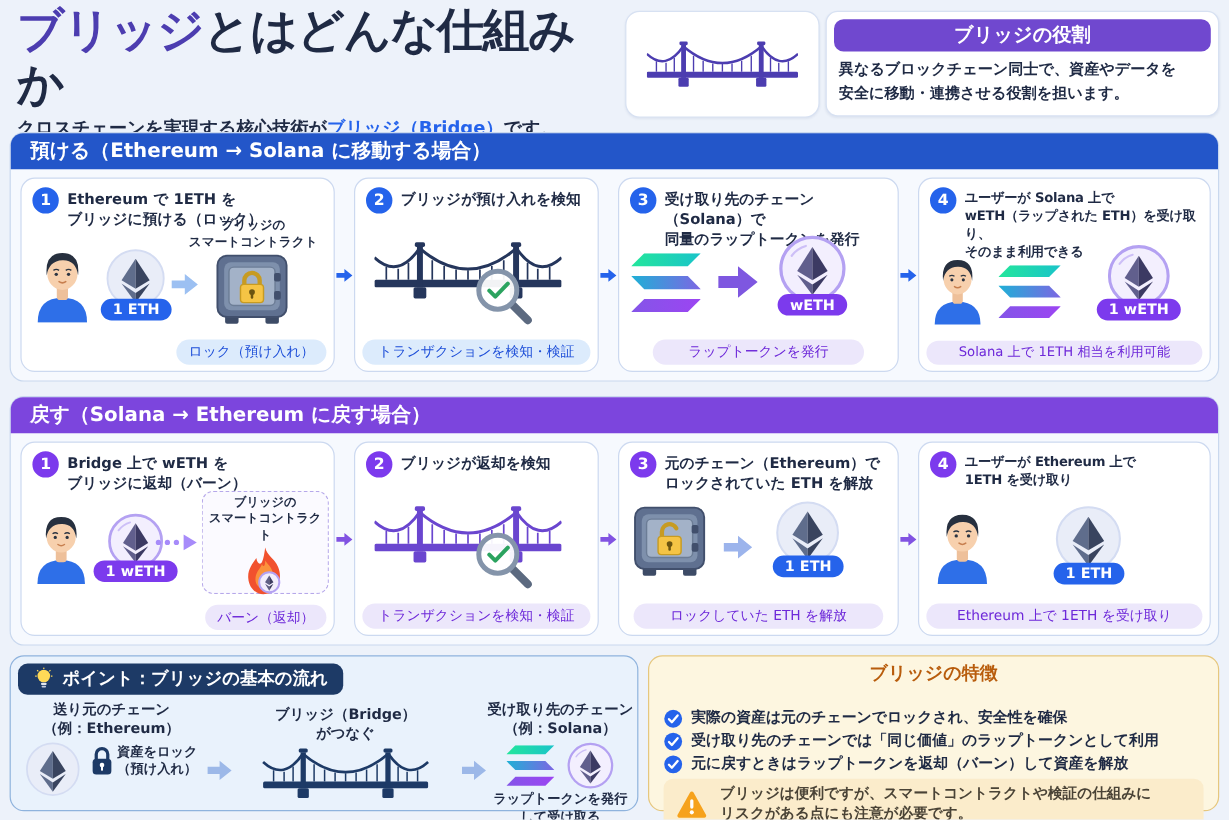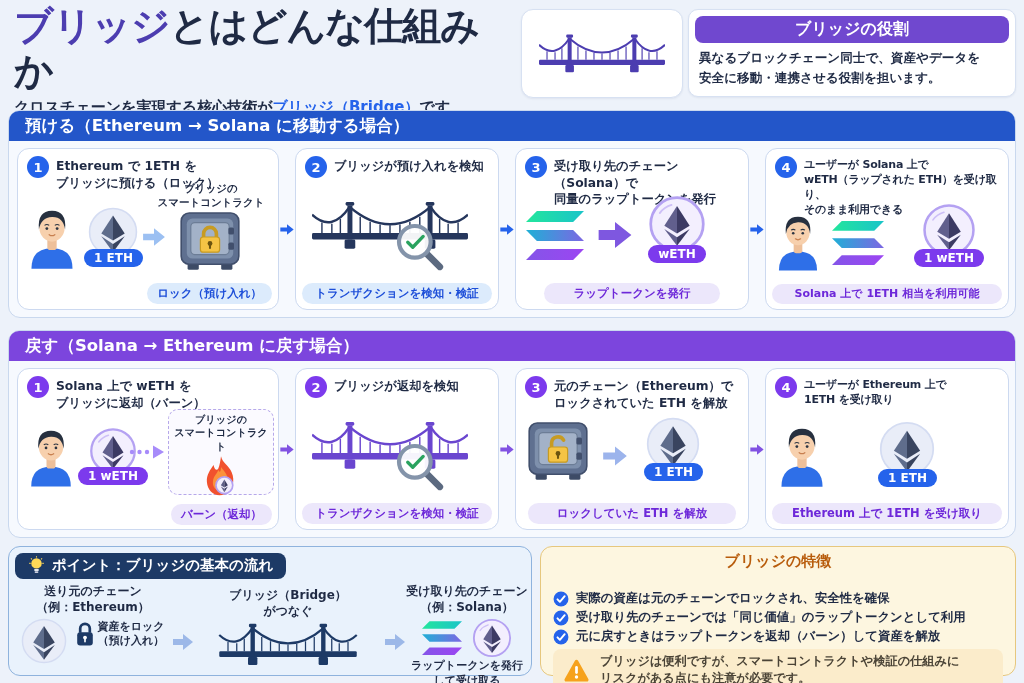--- a/index.html
+++ b/index.html
@@ -54,7 +54,7 @@
   .flow.return  .step-num{background:var(--c-accent_purple,#7c3aed);}
   .step-text{font-size:12.3px;font-weight:bold;line-height:1.35;padding-top:2px;}
   .c4 .step-text{font-size:11px;letter-spacing:-.2px;}
-  .pill{position:absolute;border-radius:14px;padding:3px 10px;font-size:11.5px;font-weight:bold;line-height:1.3;}
+  .pill{position:absolute;border-radius:14px;padding:3px 10px;font-size:11.5px;font-weight:normal;line-height:1.3;}
   .pill.blue{background:#dcebfc;color:#1d4ed8;}
   .pill.purple{background:#ece7fb;color:#6d28d9;}
   .coin-wrap{position:absolute;display:flex;flex-direction:column;align-items:center;}

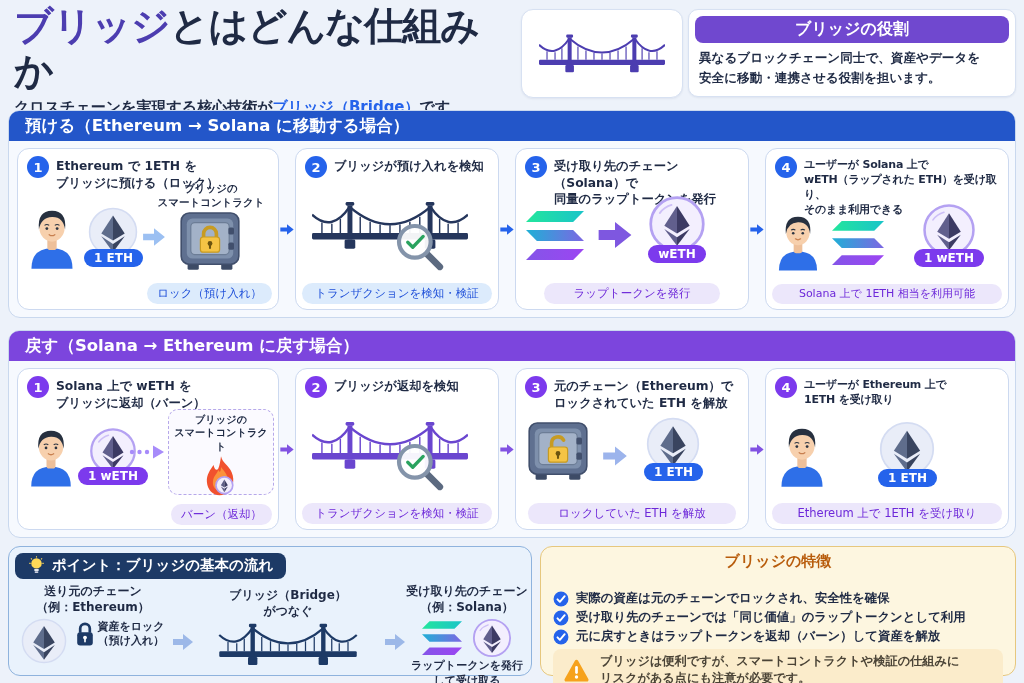--- a/index.html
+++ b/index.html
@@ -428,7 +428,7 @@
       <div class="card c1">
         <div class="step-head">
           <span class="step-num">1</span>
-          <span class="step-text pre">Solana 上で wETH を
+          <span class="step-text pre">Bridge 上で wETH を
 ブリッジに返却（バーン）</span>
         </div>
         <span class="ic abs b1-person">

